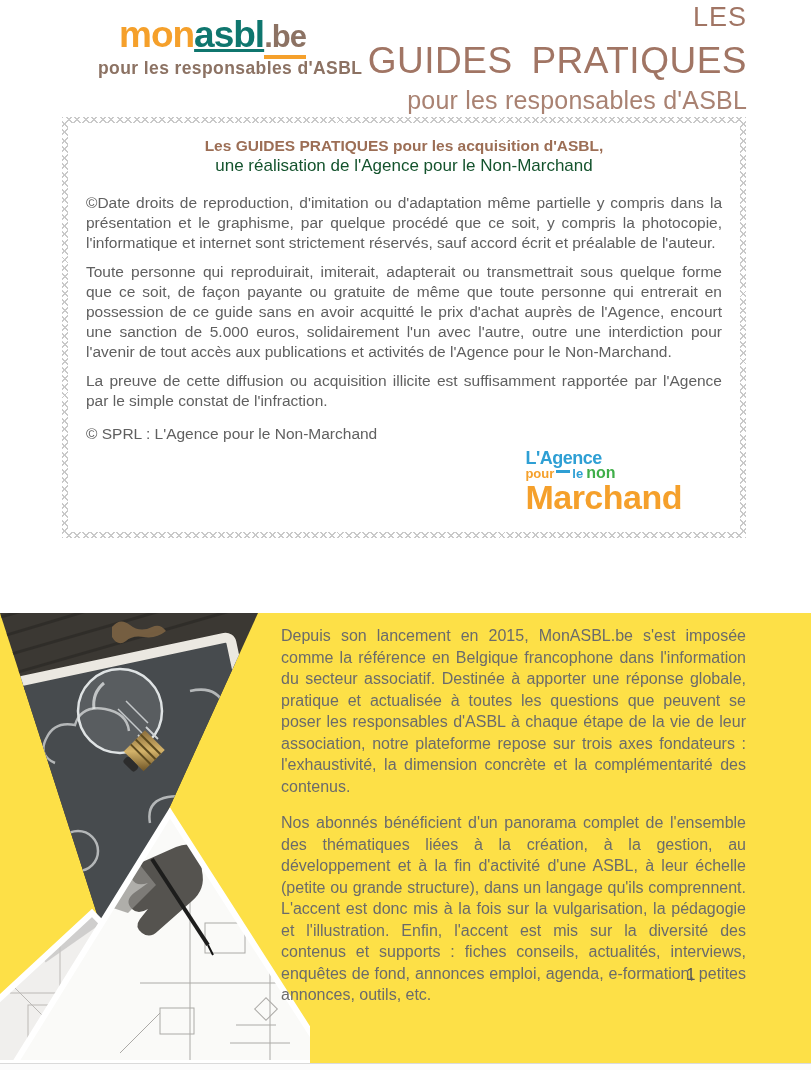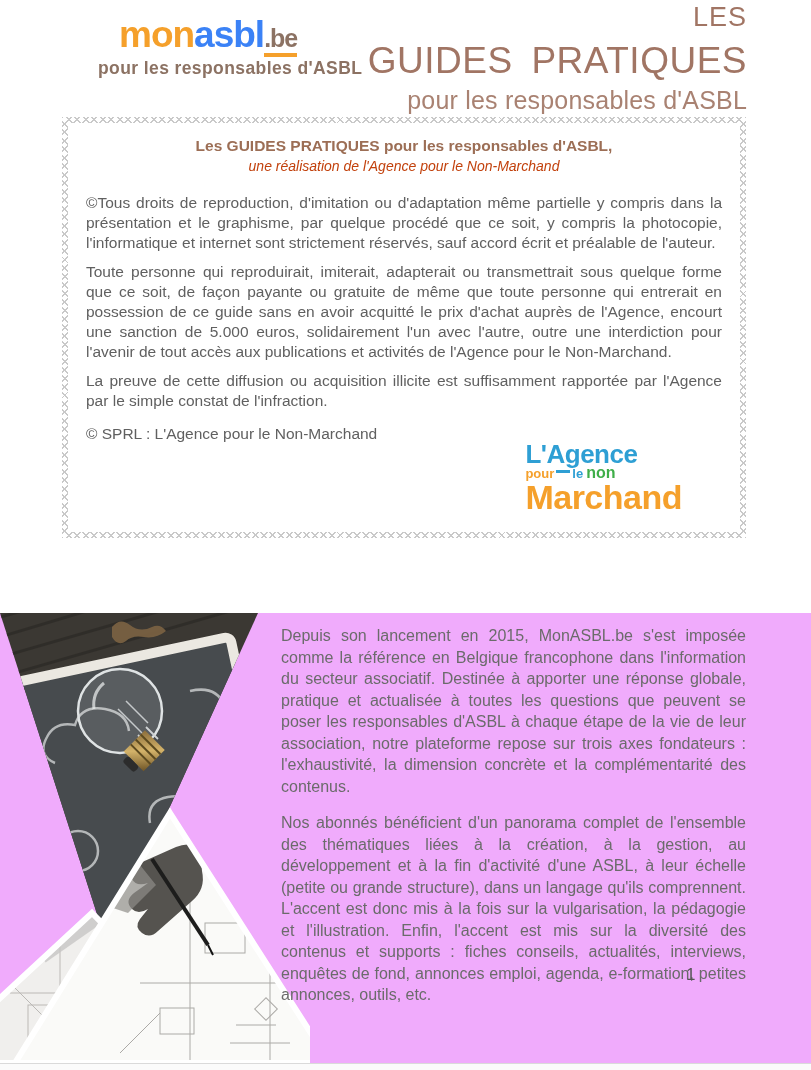--- a/index.html
+++ b/index.html
@@ -11,7 +11,7 @@
   .monasbl-logo{position:absolute;left:98px;top:16px;line-height:1;}
   .monasbl-main{font-weight:800;font-size:37px;letter-spacing:-1px;}
   .monasbl-main .p1{color:#F5A02B;margin-left:21px;}
-  .monasbl-main .p2{color:#3b82f6;}
+  .monasbl-main .p2{color:#0f766e;text-decoration:underline;}
   .monasbl-main .p3{color:#8C7263;font-size:25px;border-bottom:4px solid #F5A02B;padding-bottom:1px;}
   .monasbl-tag{color:#8C7263;font-size:17.5px;font-weight:700;margin-top:7px;letter-spacing:.4px;}
   .guides-title{position:absolute;right:64px;top:4px;display:flex;flex-direction:column;align-items:flex-end;color:#A17564;line-height:1;}

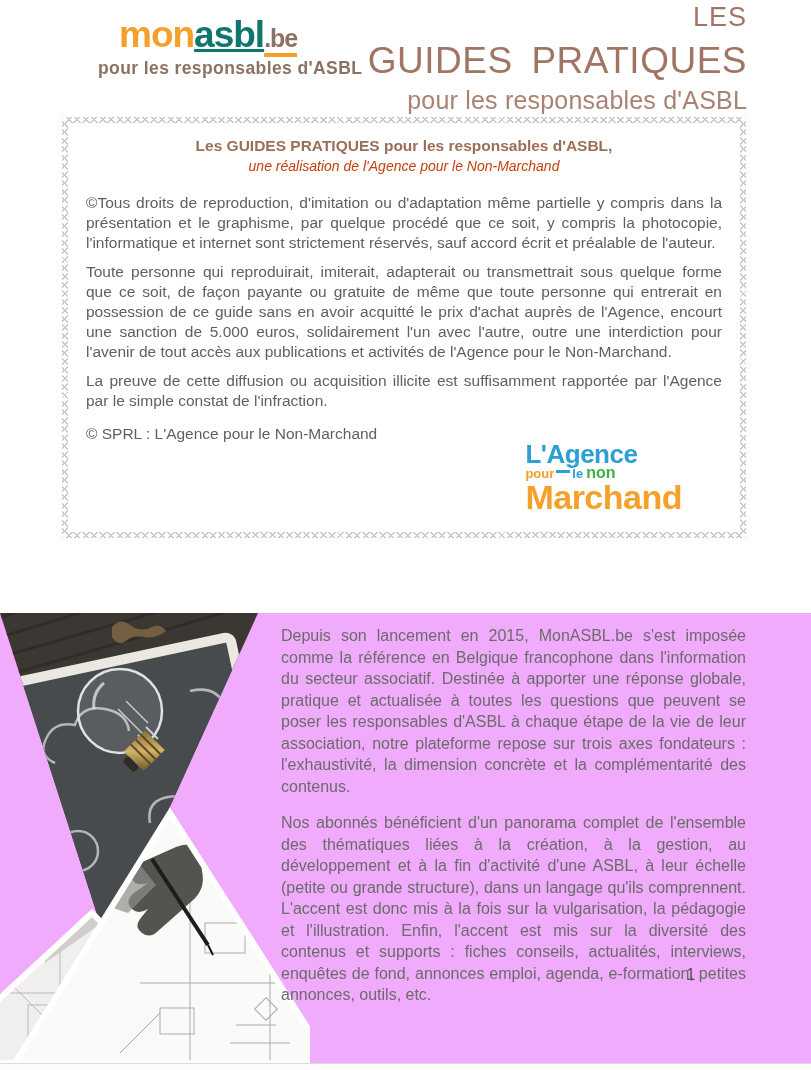--- a/index.html
+++ b/index.html
@@ -12,7 +12,7 @@
   .monasbl-main{font-weight:800;font-size:37px;letter-spacing:-1px;}
   .monasbl-main .p1{color:#F5A02B;margin-left:21px;}
   .monasbl-main .p2{color:#0f766e;text-decoration:underline;}
-  .monasbl-main .p3{color:#8C7263;font-size:25px;border-bottom:4px solid #F5A02B;padding-bottom:1px;}
+  .monasbl-main .p3{color:#8C7263;font-size:31px;border-bottom:4px solid #F5A02B;padding-bottom:1px;}
   .monasbl-tag{color:#8C7263;font-size:17.5px;font-weight:700;margin-top:7px;letter-spacing:.4px;}
   .guides-title{position:absolute;right:64px;top:4px;display:flex;flex-direction:column;align-items:flex-end;color:#A17564;line-height:1;}
   .guides-les{font-size:27px;font-weight:400;letter-spacing:1px;margin-bottom:-5px;}

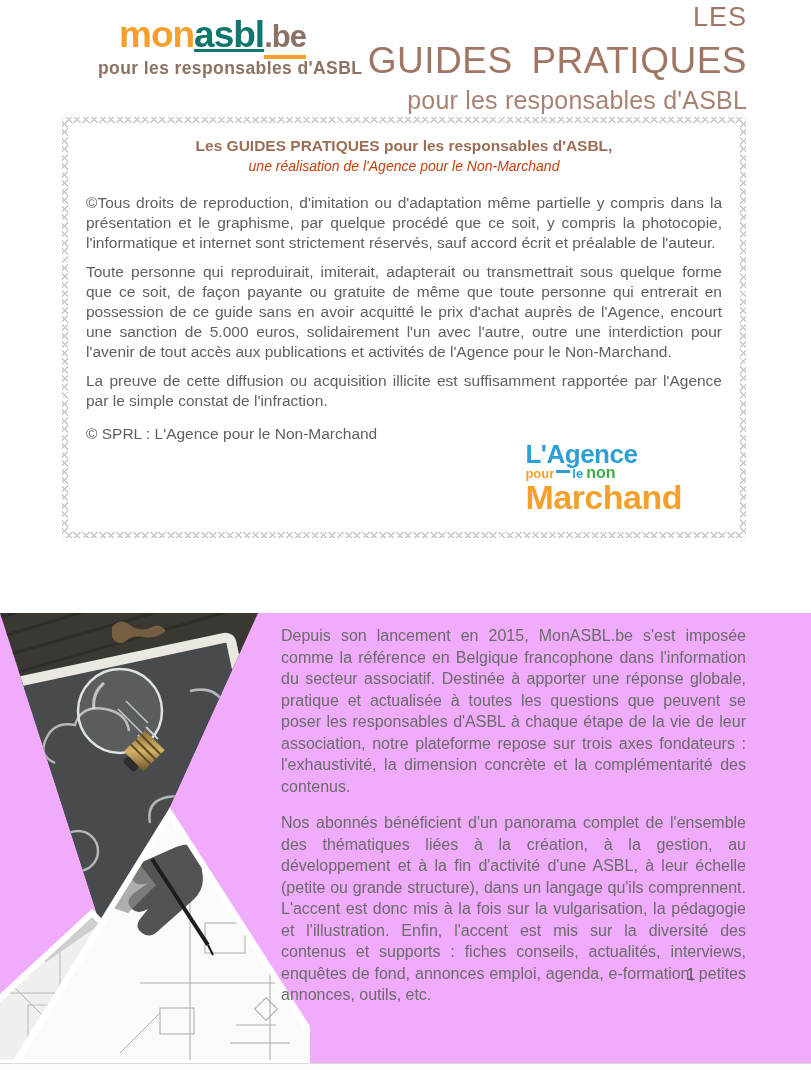--- a/index.html
+++ b/index.html
@@ -72,7 +72,7 @@
 
   <div class="copyright-border">
     <div class="copyright-inner">
-      <div class="cb-head1">Les GUIDES PRATIQUES pour les responsables d'ASBL,</div>
+      <div class="cb-head1">Les GUIDES PRATIQUES pour les acquisition d'ASBL,</div>
       <div class="cb-head2">une réalisation de l'Agence pour le Non-Marchand</div>
       <p class="cb-p">©Tous droits de reproduction, d'imitation ou d'adaptation même partielle y compris dans la présentation et le graphisme, par quelque procédé que ce soit, y compris la photocopie, l'informatique et internet sont strictement réservés, sauf accord écrit et préalable de l'auteur.</p>
       <p class="cb-p">Toute personne qui reproduirait, imiterait, adapterait ou transmettrait sous quelque forme que ce soit, de façon payante ou gratuite de même que toute personne qui entrerait en possession de ce guide sans en avoir acquitté le prix d'achat auprès de l'Agence, encourt une sanction de 5.000 euros, solidairement  l'un avec l'autre, outre une interdiction pour l'avenir de tout accès aux publications et activités de l'Agence pour le Non-Marchand.</p>

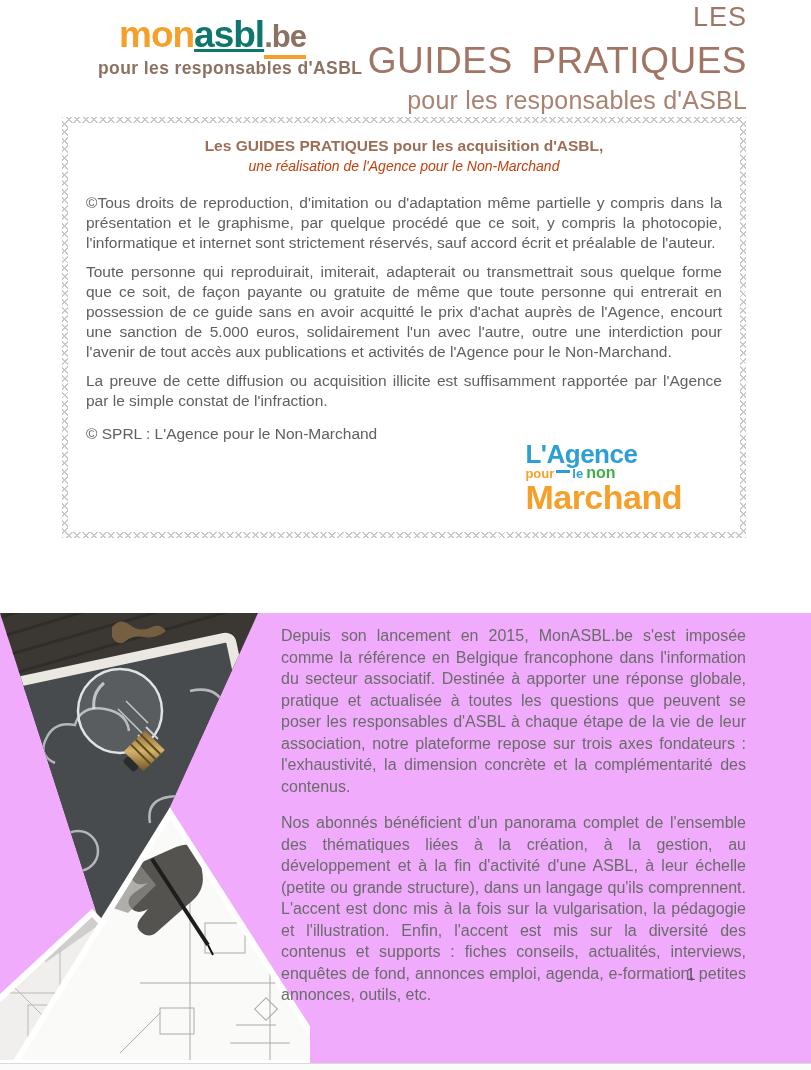--- a/index.html
+++ b/index.html
@@ -31,7 +31,7 @@
     padding:13px 18px 14px 18px;overflow:hidden;
   }
   .cb-head1{text-align:center;color:#9C6E55;font-weight:700;font-size:15.5px;line-height:20px;}
-  .cb-head2{text-align:center;color:#c2410c;font-size:14px;line-height:20px;font-style:italic;}
+  .cb-head2{text-align:center;color:#14532d;font-size:17px;line-height:20px;}
   .cb-p{margin:0;margin-top:17px;color:#606060;font-size:15.5px;line-height:20px;text-align:justify;}
   .cb-p + .cb-p{margin-top:9px;}
   .cb-publisher{margin-top:13px;color:#606060;font-size:15.5px;line-height:20px;}

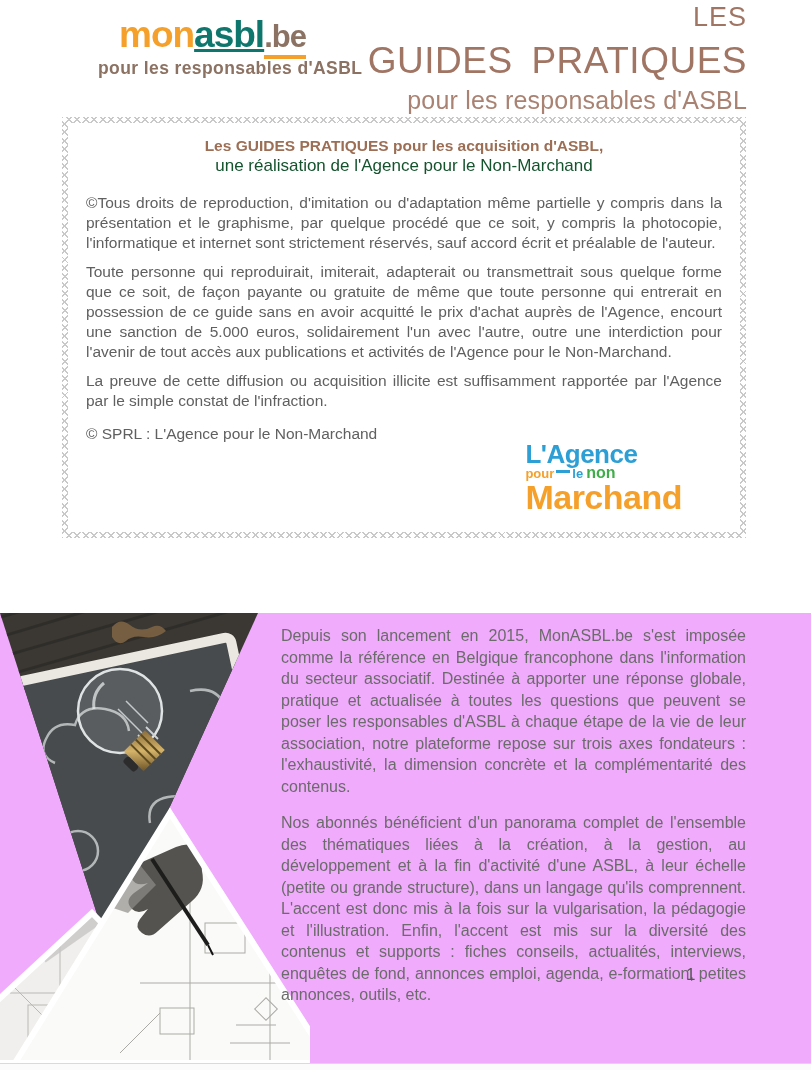--- a/index.html
+++ b/index.html
@@ -74,7 +74,7 @@
     <div class="copyright-inner">
       <div class="cb-head1">Les GUIDES PRATIQUES pour les acquisition d'ASBL,</div>
       <div class="cb-head2">une réalisation de l'Agence pour le Non-Marchand</div>
-      <p class="cb-p">©Tous droits de reproduction, d'imitation ou d'adaptation même partielle y compris dans la présentation et le graphisme, par quelque procédé que ce soit, y compris la photocopie, l'informatique et internet sont strictement réservés, sauf accord écrit et préalable de l'auteur.</p>
+      <p class="cb-p">©Date droits de reproduction, d'imitation ou d'adaptation même partielle y compris dans la présentation et le graphisme, par quelque procédé que ce soit, y compris la photocopie, l'informatique et internet sont strictement réservés, sauf accord écrit et préalable de l'auteur.</p>
       <p class="cb-p">Toute personne qui reproduirait, imiterait, adapterait ou transmettrait sous quelque forme que ce soit, de façon payante ou gratuite de même que toute personne qui entrerait en possession de ce guide sans en avoir acquitté le prix d'achat auprès de l'Agence, encourt une sanction de 5.000 euros, solidairement  l'un avec l'autre, outre une interdiction pour l'avenir de tout accès aux publications et activités de l'Agence pour le Non-Marchand.</p>
       <p class="cb-p">La preuve de cette diffusion ou acquisition illicite est suffisamment rapportée par l'Agence par le simple constat de l'infraction.</p>
       <div class="cb-publisher">© SPRL : L'Agence pour le Non-Marchand</div>

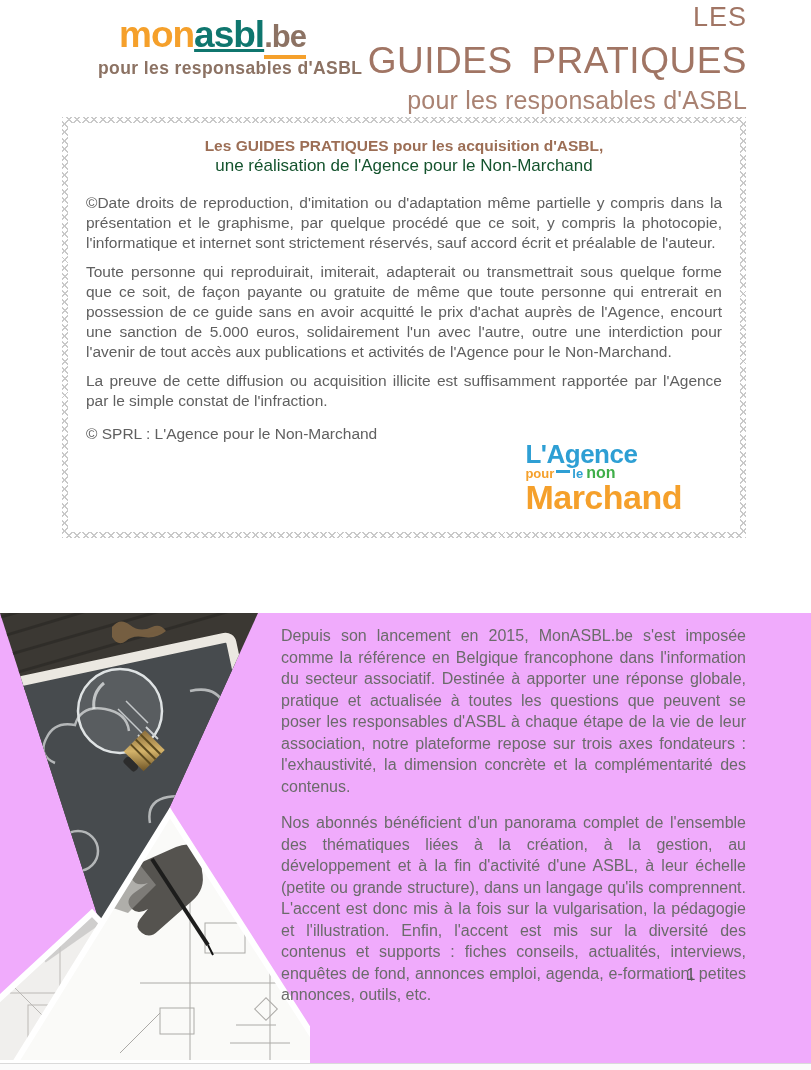--- a/index.html
+++ b/index.html
@@ -38,7 +38,7 @@
   .cb-date{margin-top:13px;color:#606060;font-size:15.5px;line-height:20px;}
   
   .anm-logo{position:absolute;right:58px;bottom:18px;line-height:1;font-weight:700;}
-  .anm-l1{color:#2E9FD4;font-size:26px;letter-spacing:-.5px;}
+  .anm-l1{color:#2E9FD4;font-size:18px;letter-spacing:-.5px;}
   .anm-l2{display:flex;align-items:center;margin-top:-2px;}
   .anm-pour{color:#F5A02B;font-size:13px;}
   .anm-dash{display:inline-block;width:14px;height:3px;background:#2E9FD4;margin:0 2px 4px 2px;}

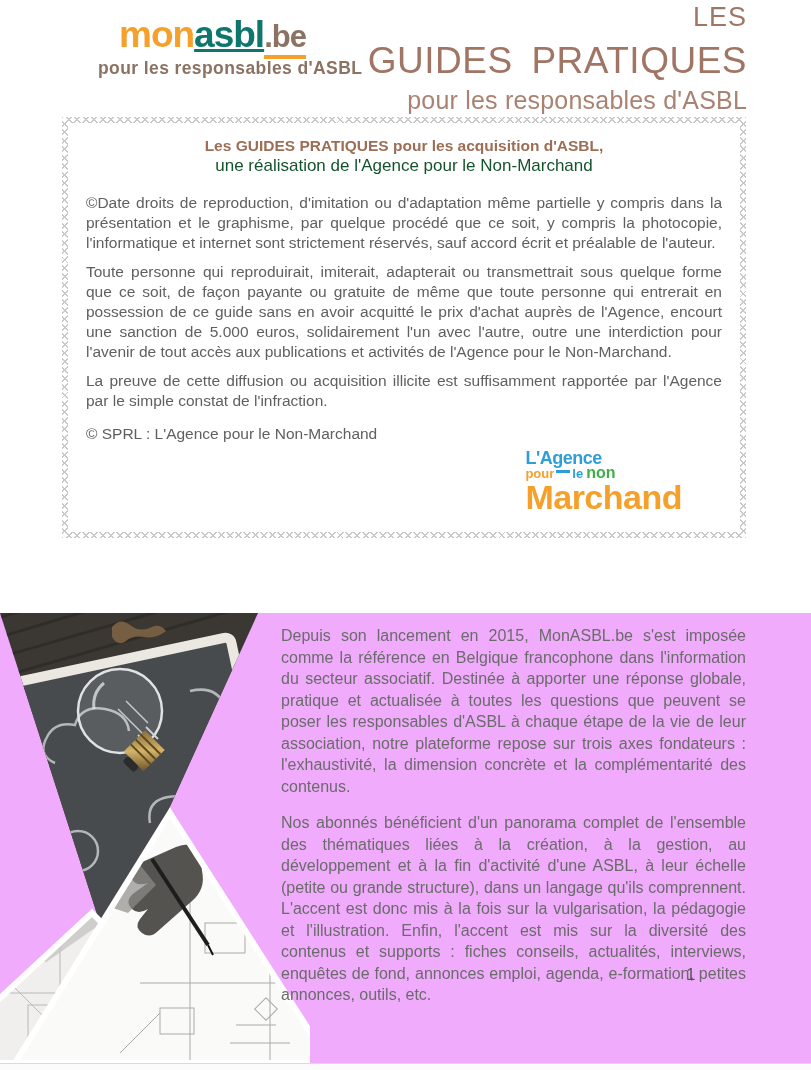--- a/index.html
+++ b/index.html
@@ -46,7 +46,7 @@
   .anm-non{color:#3FAE49;font-size:16px;}
   .anm-l3{color:#F5A02B;font-size:34px;margin-top:-1px;letter-spacing:-.5px;}
   
-  .bottom-section{position:absolute;left:0;top:613px;width:811px;height:450px;background:#f0abfc;}
+  .bottom-section{position:absolute;left:0;top:613px;width:811px;height:450px;background:#fde047;}
   .collage{position:absolute;left:0;top:0;}
   .intro-text{position:absolute;left:281px;top:12px;width:465px;}
   .intro-text p{margin:0;color:#6B6B6B;font-size:16px;line-height:21.5px;text-align:justify;}

